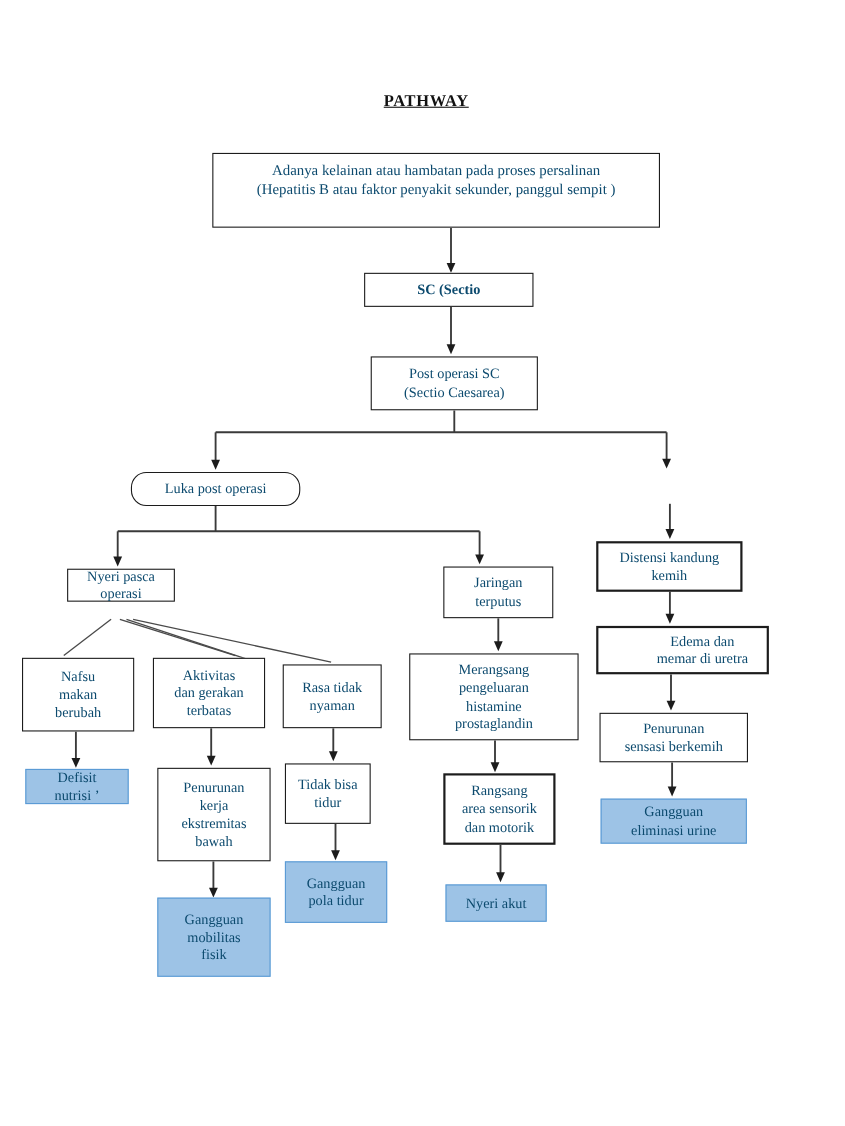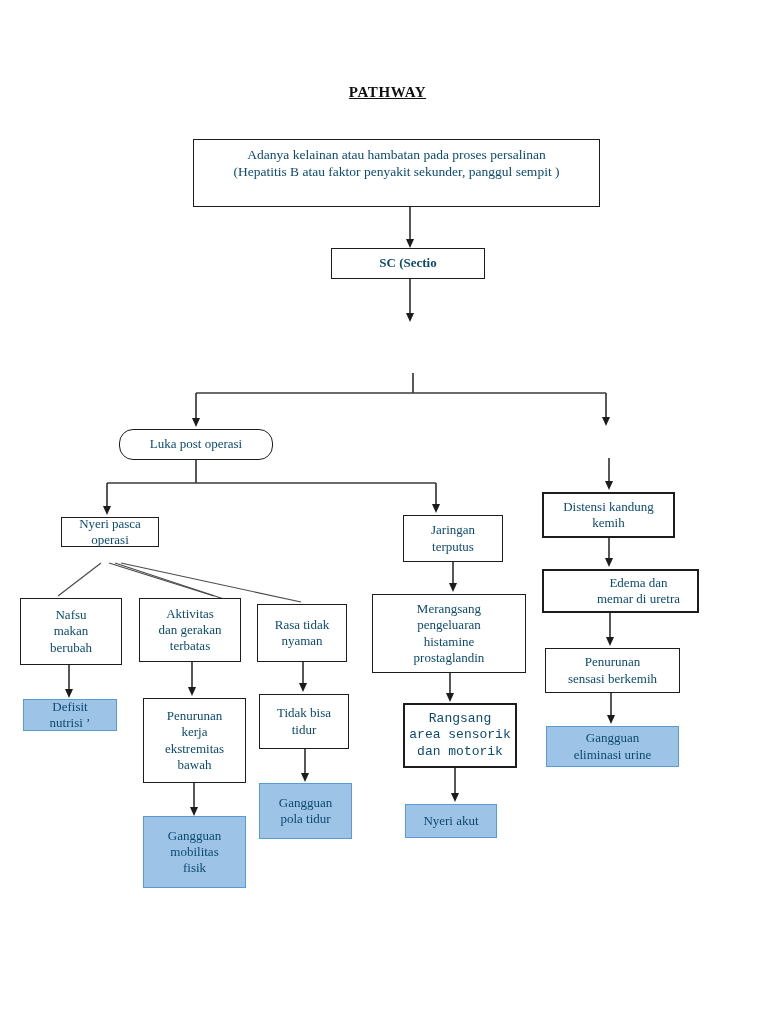--- a/index.html
+++ b/index.html
@@ -93,6 +93,8 @@
 
   <div class="node bold" style="left:331px; top:248px; width:154px; height:31px;">SC (Sectio</div>
 
+  <div class="node medium" style="left:337px; top:324px; width:152px; height:49px;">Post operasi SC
+(Sectio Caesarea)</div>
 
   <div class="node" style="left:119px; top:429px; width:154px; height:31px;border-radius:14px;">Luka post operasi</div>
 

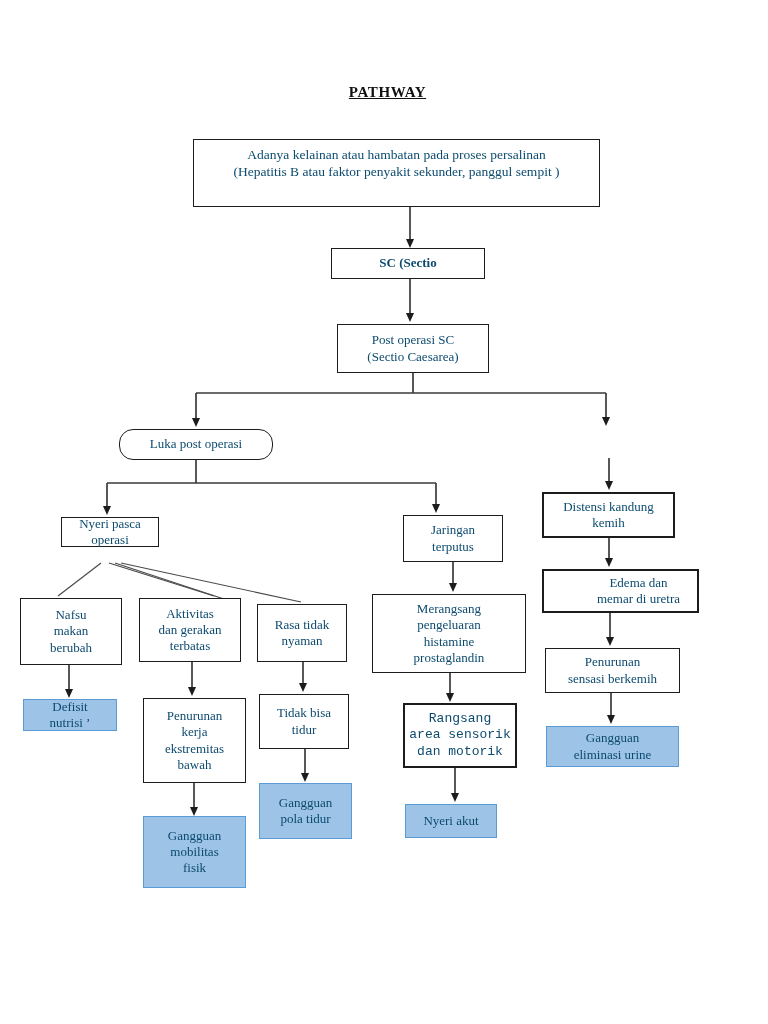--- a/index.html
+++ b/index.html
@@ -135,7 +135,7 @@
 ekstremitas
 bawah</div>
 
-  <div class="node" style="left:259px; top:694px; width:90px; height:55px;">Tidak bisa
+  <div class="node" style="left:259px; top:694px; width:78px; height:55px;">Tidak bisa
 tidur</div>
 
   <div class="node thick" style="left:403px; top:703px; width:114px; height:65px;font-family:Liberation Mono, monospace;">Rangsang

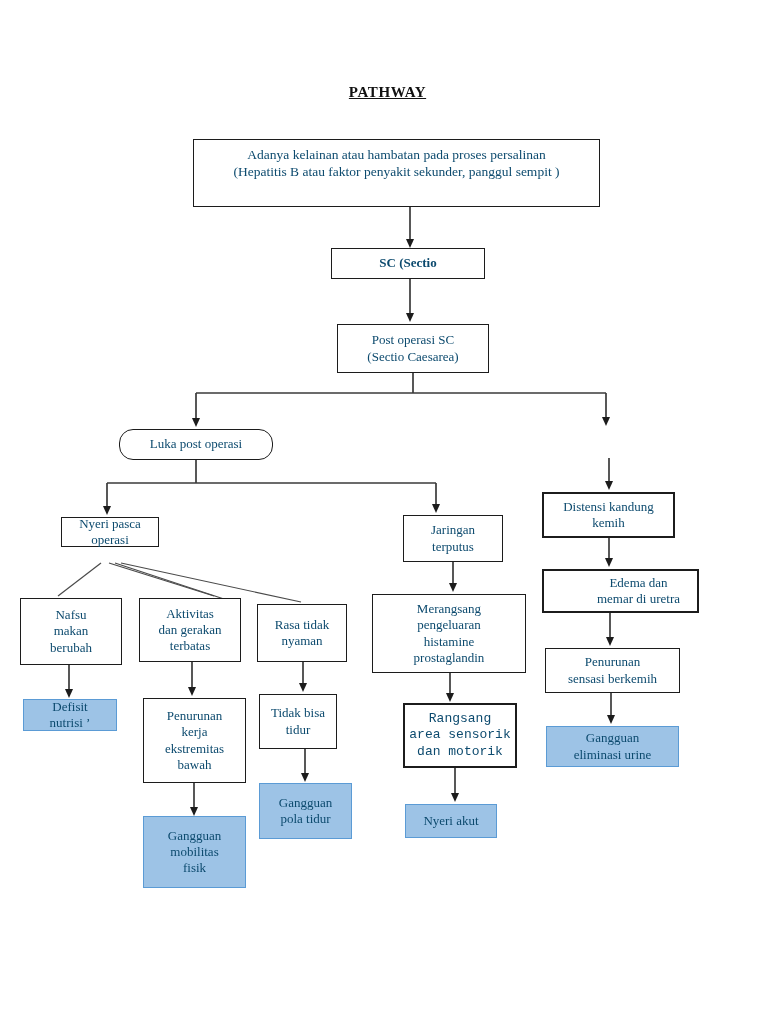--- a/index.html
+++ b/index.html
@@ -138,7 +138,7 @@
   <div class="node" style="left:259px; top:694px; width:78px; height:55px;">Tidak bisa
 tidur</div>
 
-  <div class="node thick" style="left:403px; top:703px; width:114px; height:65px;font-family:Liberation Mono, monospace;">Rangsang
+  <div class="node thick" style="left:403px; top:703px; width:102px; height:65px;">Rangsang
 area sensorik
 dan motorik</div>
 

